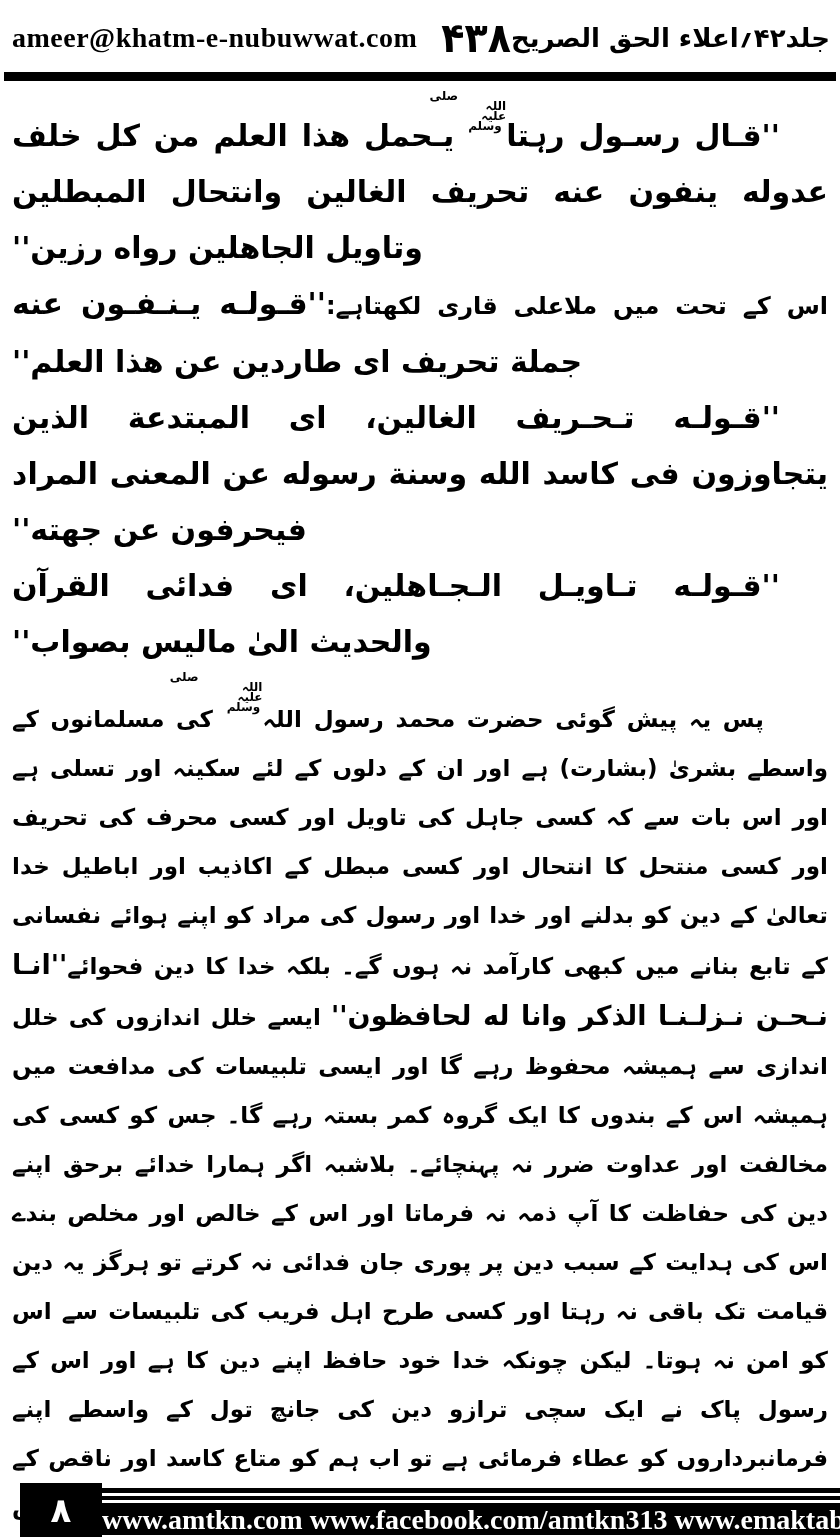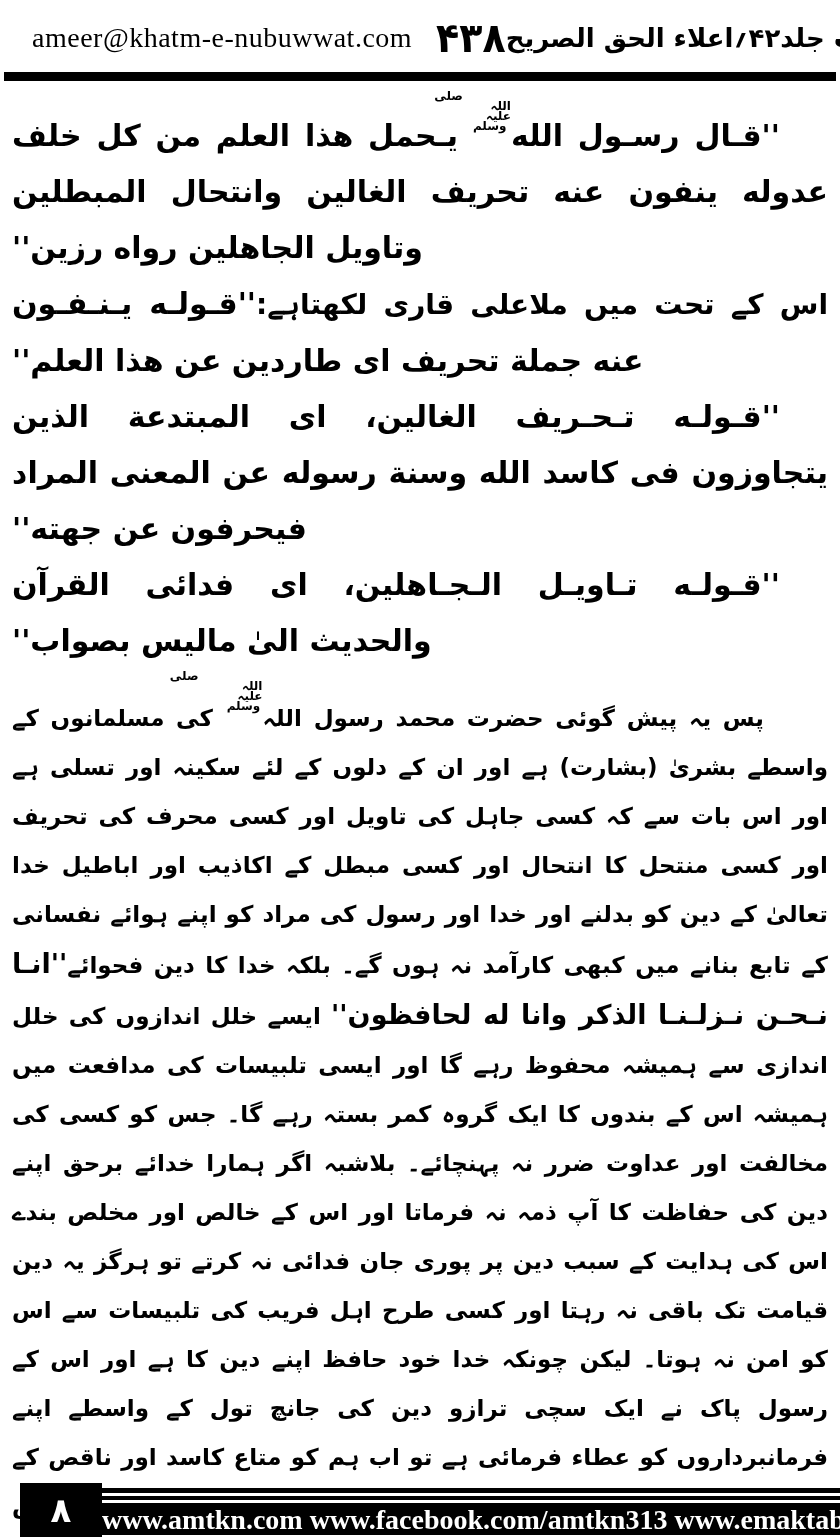--- a/index.html
+++ b/index.html
@@ -16,9 +16,8 @@
   .hdr { display:flex; align-items:center; padding:16px 12px 4px 12px; }
   .hdr-email {
     font-family:"Liberation Serif", serif;
-    font-weight:normal; font-size:28px; letter-spacing:.5px;
+    font-weight:bold; font-size:28px; letter-spacing:.5px;
     white-space:nowrap;
-    margin-left:20px;
   }
   .hdr-num {
     font-weight:bold; font-size:38px; margin-left:24px;

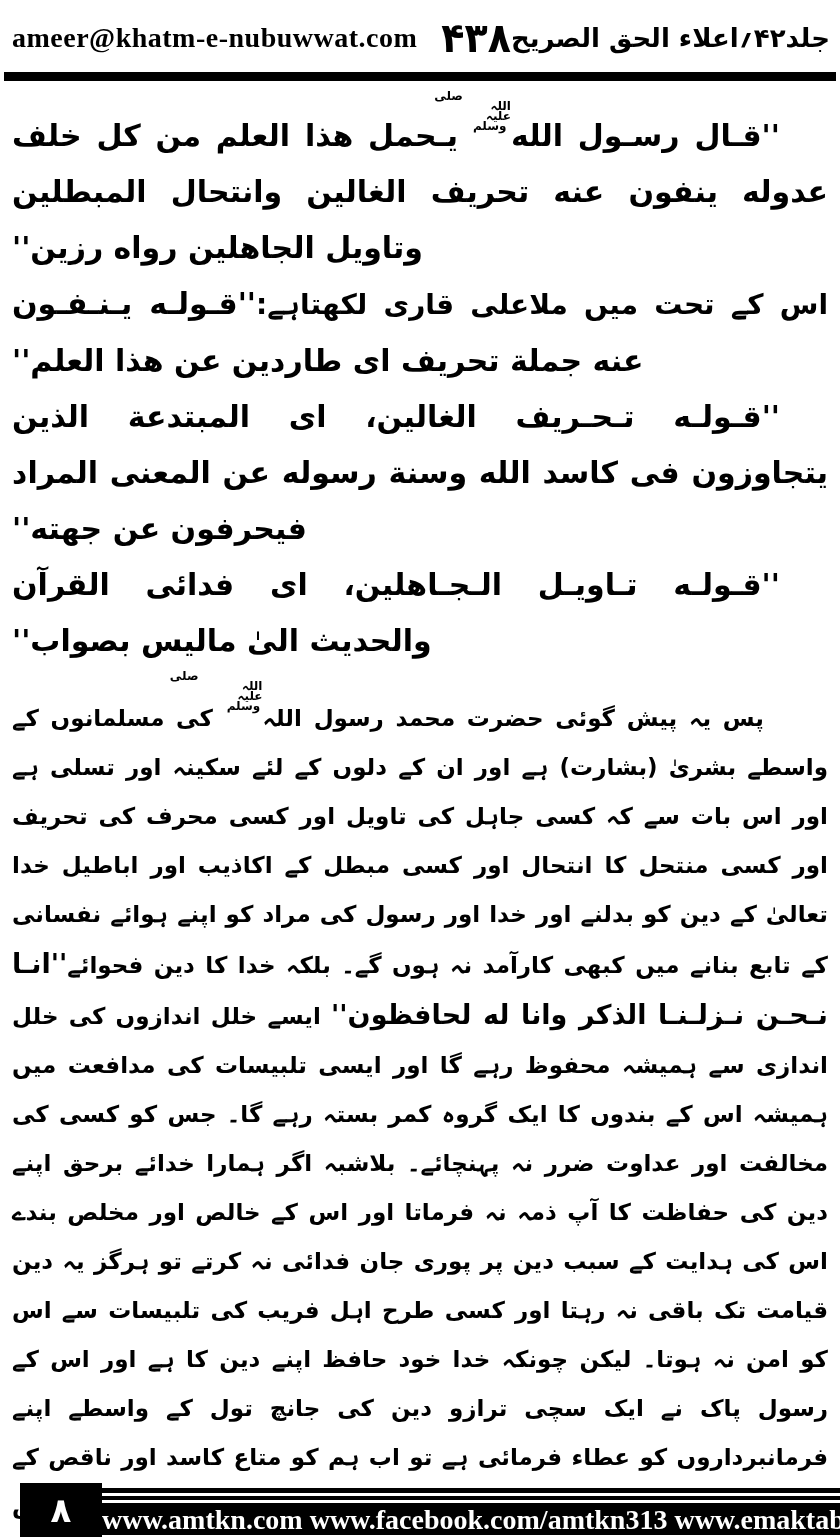--- a/index.html
+++ b/index.html
@@ -101,7 +101,7 @@
 
   <main>
 
-    <p class="ar first-indent"><span>''قـال رسـول الله</span><span class="durood">صلی اللہ علیہ وسلم</span><span> یـحمل هذا العلم من کل خلف عدوله ینفون عنه تحریف الغالین وانتحال المبطلین وتاویل الجاهلین رواه رزین''</span></p>
+    <p class="ar first-indent"><span>''قـال رسـول رہتا</span><span class="durood">صلی اللہ علیہ وسلم</span><span> یـحمل هذا العلم من کل خلف عدوله ینفون عنه تحریف الغالین وانتحال المبطلین وتاویل الجاهلین رواه رزین''</span></p>
 
     <p class="mixed"><span class="ur-inline">اس کے تحت میں ملاعلی قاری لکھتاہے:</span><span>''قـولـه یـنـفـون عنه جملة تحریف ای طاردین عن هذا العلم''</span></p>
 

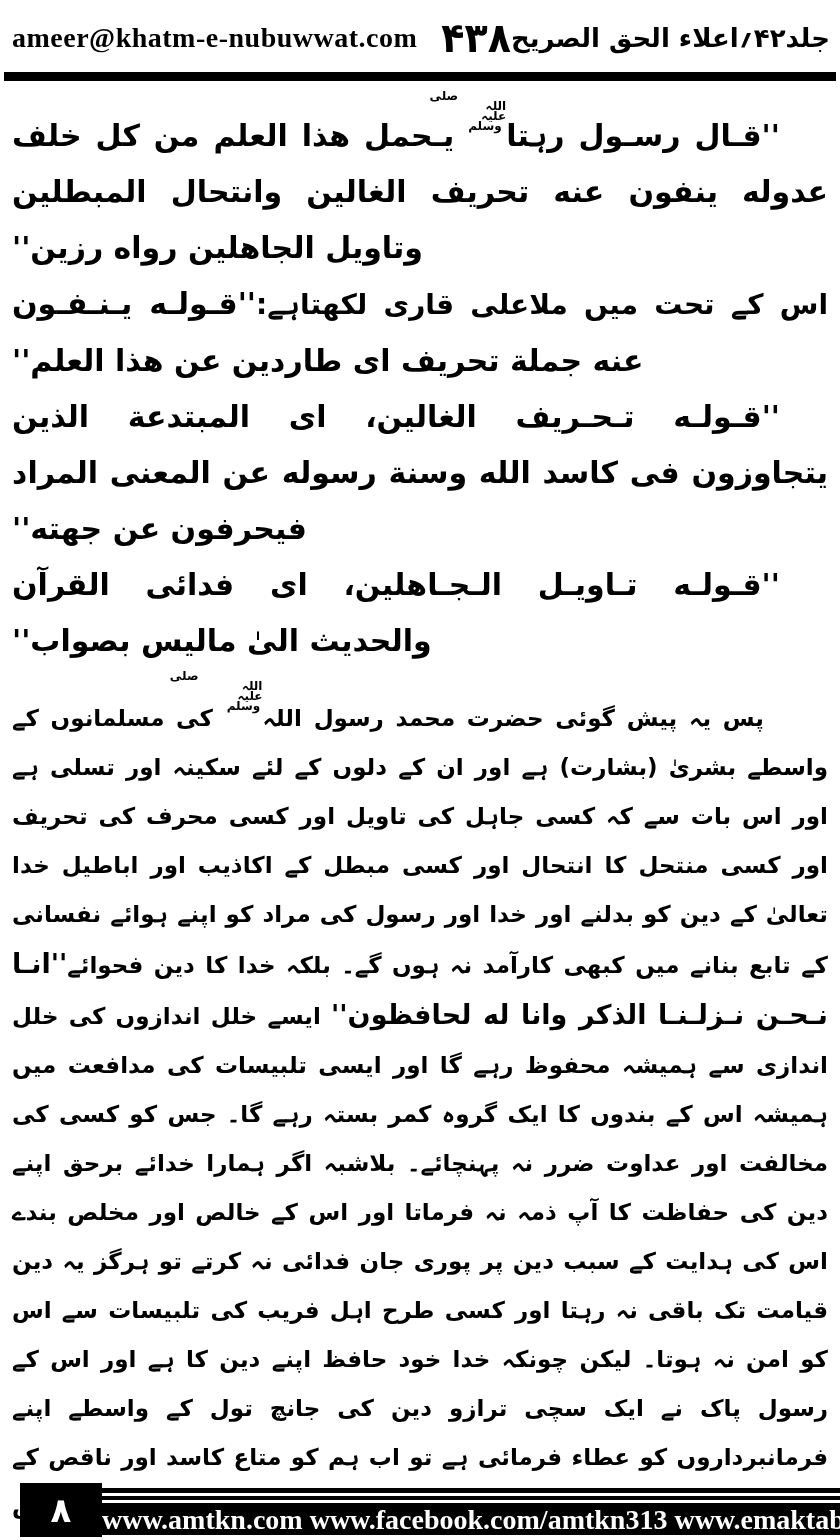--- a/index.html
+++ b/index.html
@@ -43,7 +43,7 @@
     text-align:justify; text-align-last:left;
     font-size:30px;
   }
-  .ur-inline { font-size:28px; }
+  .ur-inline { font-size:24px; }
   p.ur-para {
     margin:2px 0 0 0;
     font-weight:bold; font-size:23px; line-height:49px;

